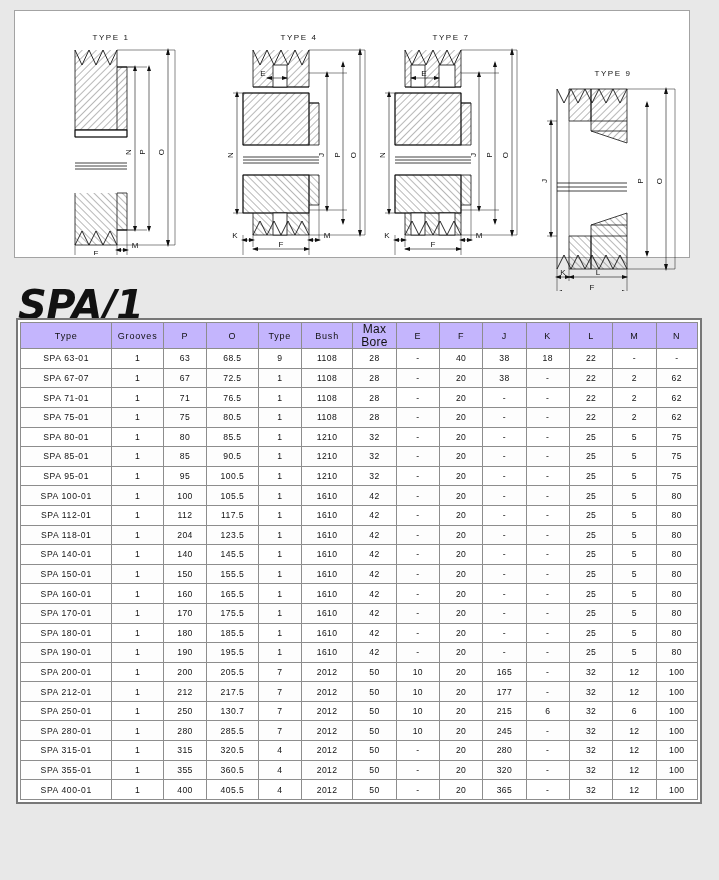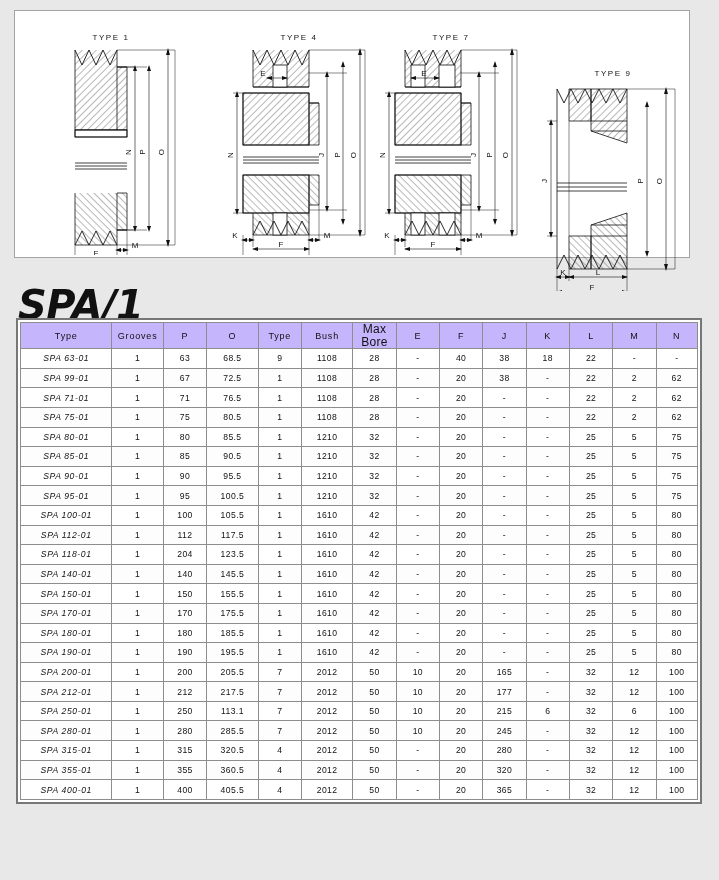--- a/index.html
+++ b/index.html
@@ -103,7 +103,6 @@
   }
   table#spec-table tbody td.type-cell {
     letter-spacing: 0.6px;
-    font-style: italic;
   }
   table#spec-table tbody tr:nth-child(even) td {
     background: #fdfdfd;

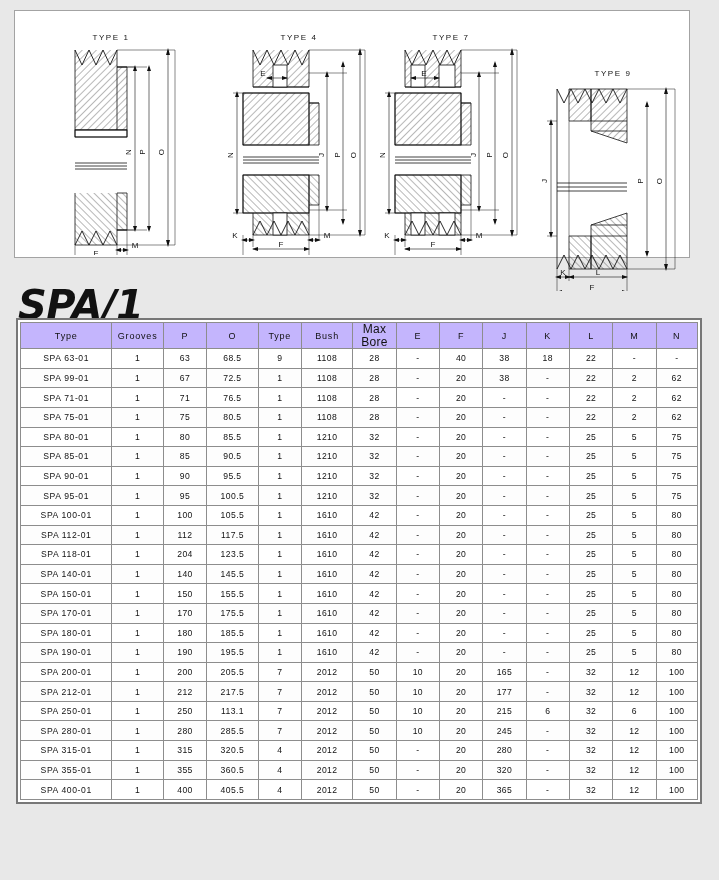--- a/index.html
+++ b/index.html
@@ -489,7 +489,7 @@
           <td>-</td>
         </tr>
         <tr>
-          <td class="type-cell">SPA 99-01</td>
+          <td class="type-cell">SPA 67-07</td>
           <td>1</td>
           <td>67</td>
           <td>72.5</td>

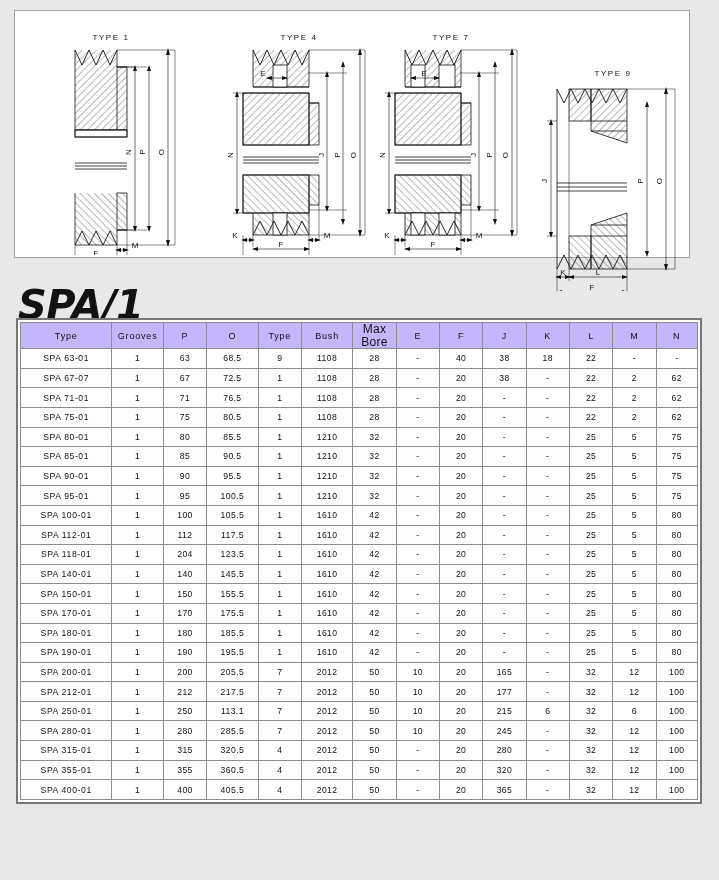--- a/index.html
+++ b/index.html
@@ -569,22 +569,6 @@
           <td>75</td>
         </tr>
         <tr>
-          <td class="type-cell">SPA 90-01</td>
-          <td>1</td>
-          <td>90</td>
-          <td>95.5</td>
-          <td>1</td>
-          <td>1210</td>
-          <td>32</td>
-          <td>-</td>
-          <td>20</td>
-          <td>-</td>
-          <td>-</td>
-          <td>25</td>
-          <td>5</td>
-          <td>75</td>
-        </tr>
-        <tr>
           <td class="type-cell">SPA 95-01</td>
           <td>1</td>
           <td>95</td>

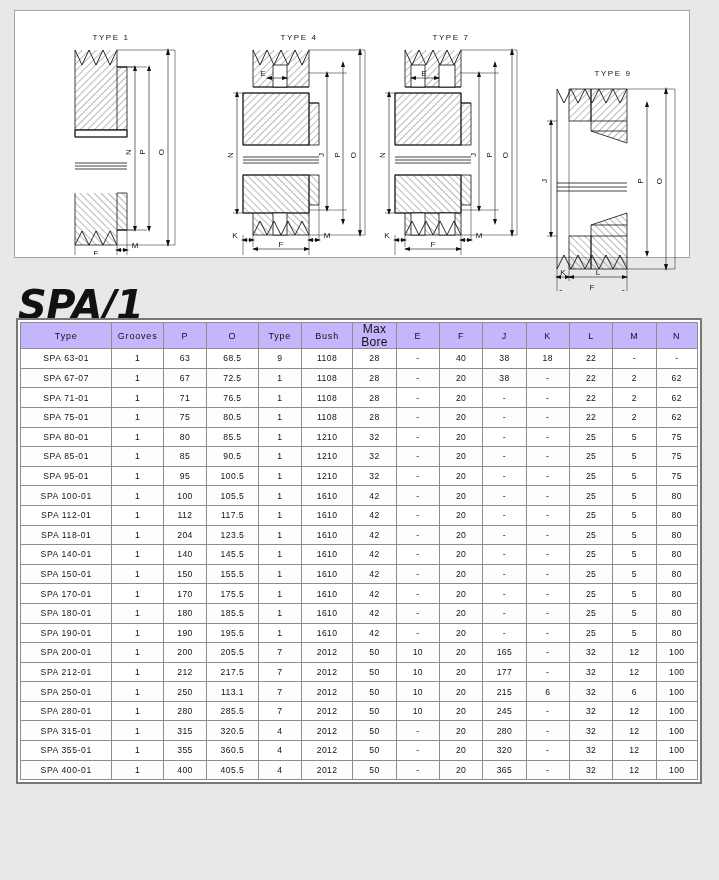--- a/index.html
+++ b/index.html
@@ -665,6 +665,22 @@
           <td>80</td>
         </tr>
         <tr>
+          <td class="type-cell">SPA 160-01</td>
+          <td>1</td>
+          <td>160</td>
+          <td>165.5</td>
+          <td>1</td>
+          <td>1610</td>
+          <td>42</td>
+          <td>-</td>
+          <td>20</td>
+          <td>-</td>
+          <td>-</td>
+          <td>25</td>
+          <td>5</td>
+          <td>80</td>
+        </tr>
+        <tr>
           <td class="type-cell">SPA 170-01</td>
           <td>1</td>
           <td>170</td>

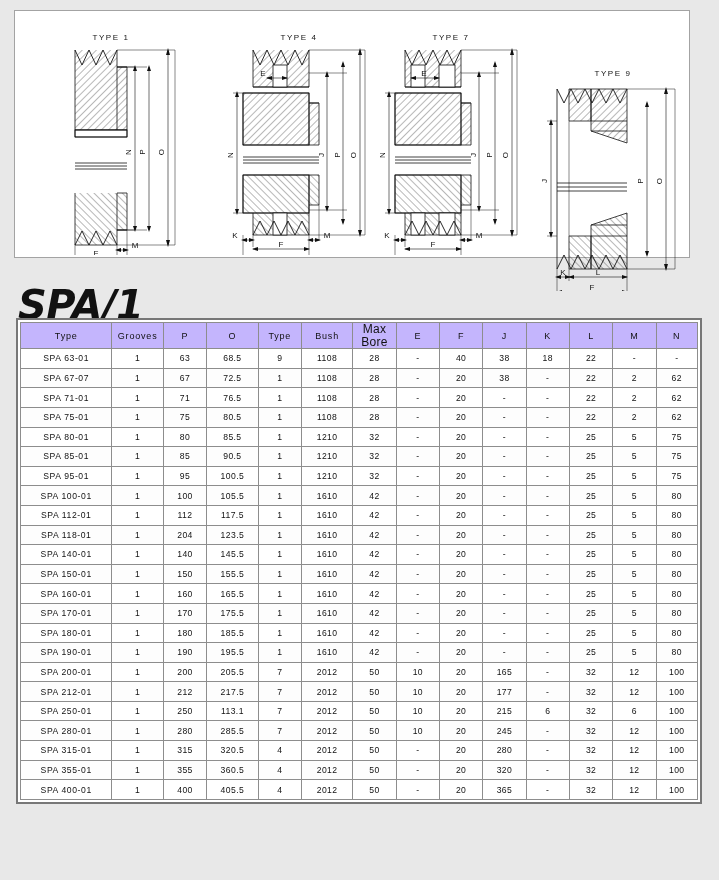--- a/index.html
+++ b/index.html
@@ -764,7 +764,7 @@
           <td class="type-cell">SPA 250-01</td>
           <td>1</td>
           <td>250</td>
-          <td>113.1</td>
+          <td>130.7</td>
           <td>7</td>
           <td>2012</td>
           <td>50</td>

